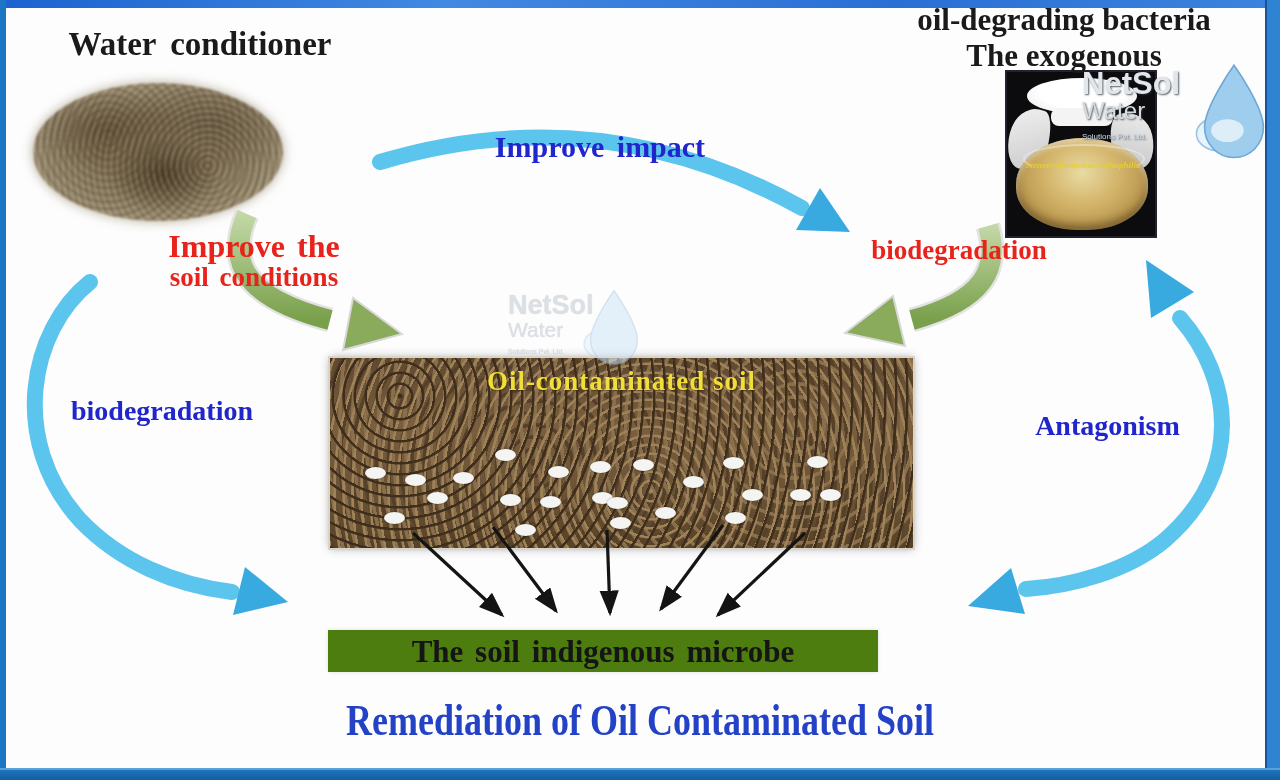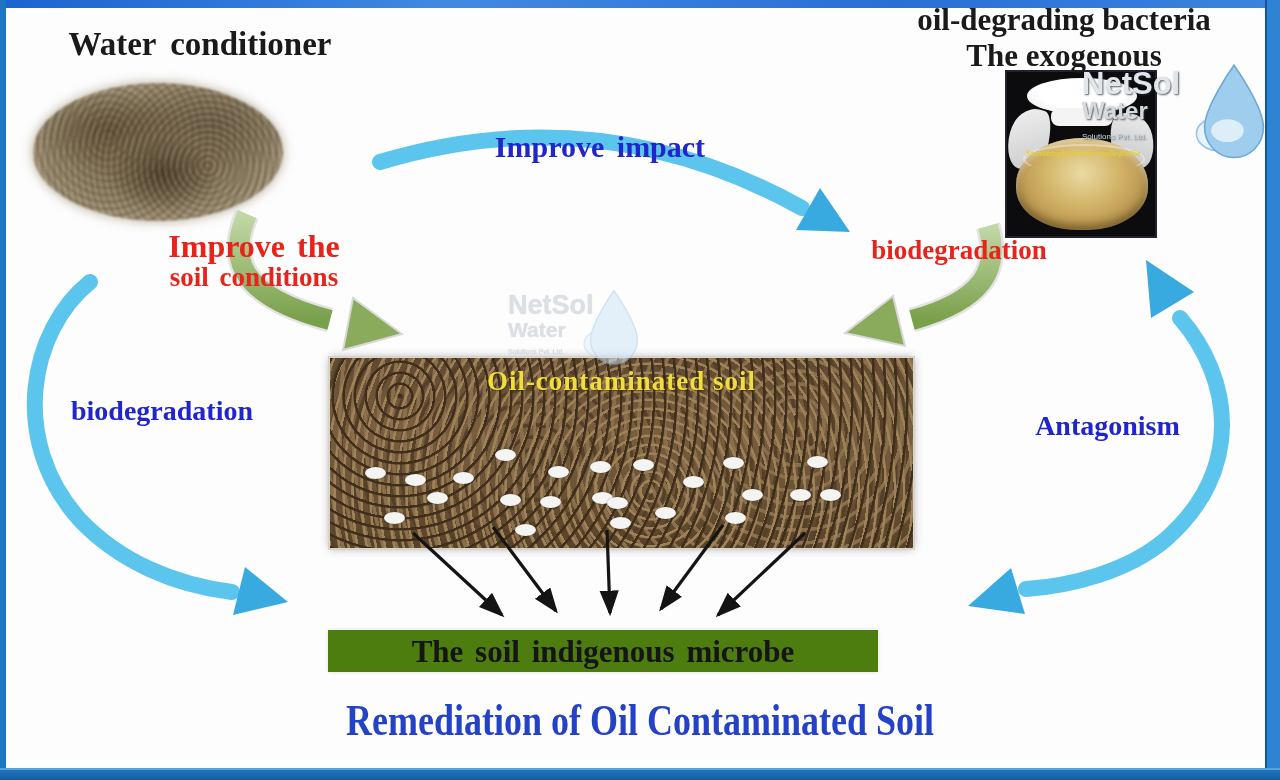--- a/index.html
+++ b/index.html
@@ -60,7 +60,7 @@
   
   .wm{line-height:1;}
   .wm .brand{font-family:"Liberation Sans","DejaVu Sans",sans-serif;font-weight:bold;}
-  .wm .sub{font-family:"Liberation Sans","DejaVu Sans",sans-serif;font-weight:bold;}
+  .wm .sub{font-family:"Liberation Sans","DejaVu Sans",sans-serif;font-weight:normal;}
   .wm .tag{font-family:"Liberation Sans","DejaVu Sans",sans-serif;}
   .wm1{left:1082px;top:68px;color:#e2e6ea;text-shadow:1px 1px 2px rgba(40,50,60,.8);}
   .wm1 .brand{font-size:31px;}

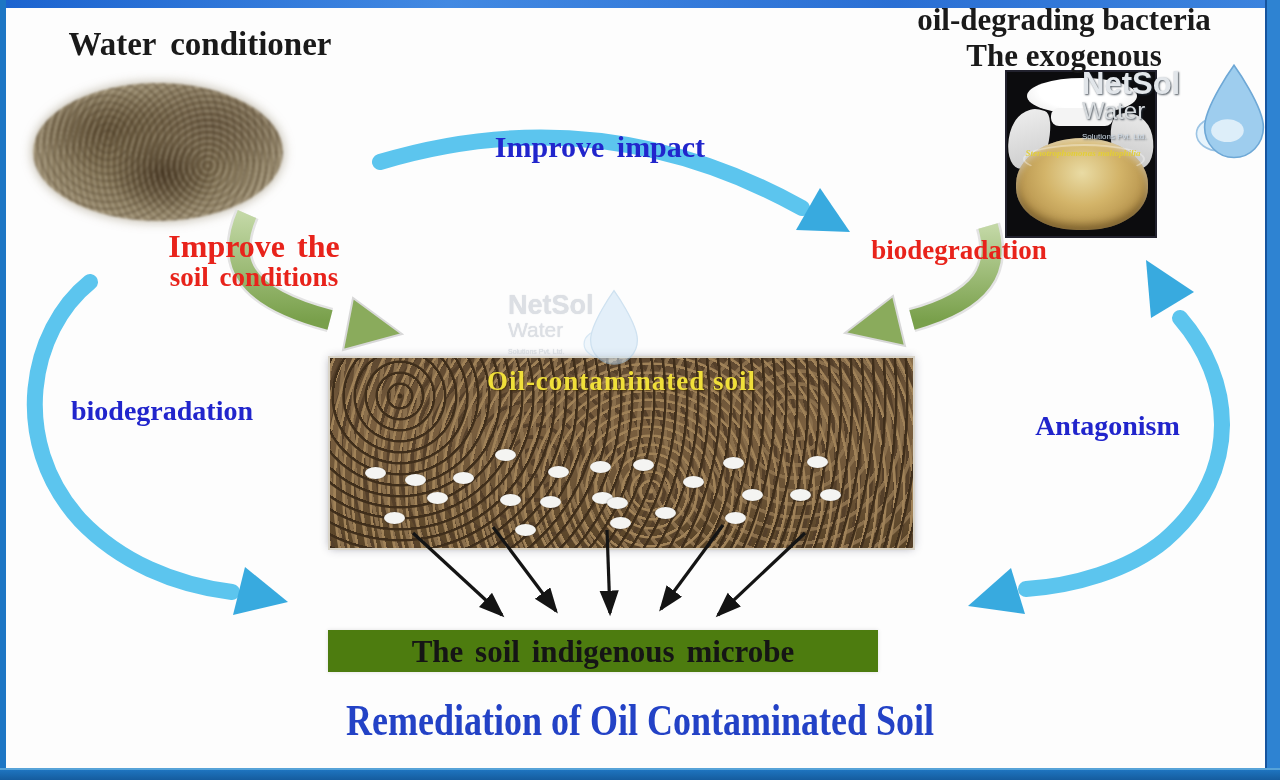--- a/index.html
+++ b/index.html
@@ -37,7 +37,7 @@
     background:radial-gradient(ellipse at 50% 38%,#e9dba4 0%,#d3b469 40%,#b7944d 72%,#94753c 100%);
     box-shadow:inset 0 4px 6px rgba(255,255,255,.45), inset 0 -5px 8px rgba(60,40,10,.5);}
   .flask .bulb-rim{position:absolute;left:16px;bottom:62px;width:118px;height:26px;border-radius:50%;border:2px solid rgba(255,255,255,.35);border-bottom-color:transparent;}
-  .flask .species{position:absolute;left:6px;bottom:78px;width:140px;text-align:center;font-style:italic;font-weight:bold;
+  .flask .species{position:absolute;left:6px;bottom:66px;width:140px;text-align:center;font-style:italic;font-weight:bold;
     font-size:9px;color:#e3cf36;filter:blur(.5px);opacity:.95;white-space:nowrap;overflow:hidden;margin-top:36px;}
   
   .soil{left:330px;top:358px;width:583px;height:190px;

